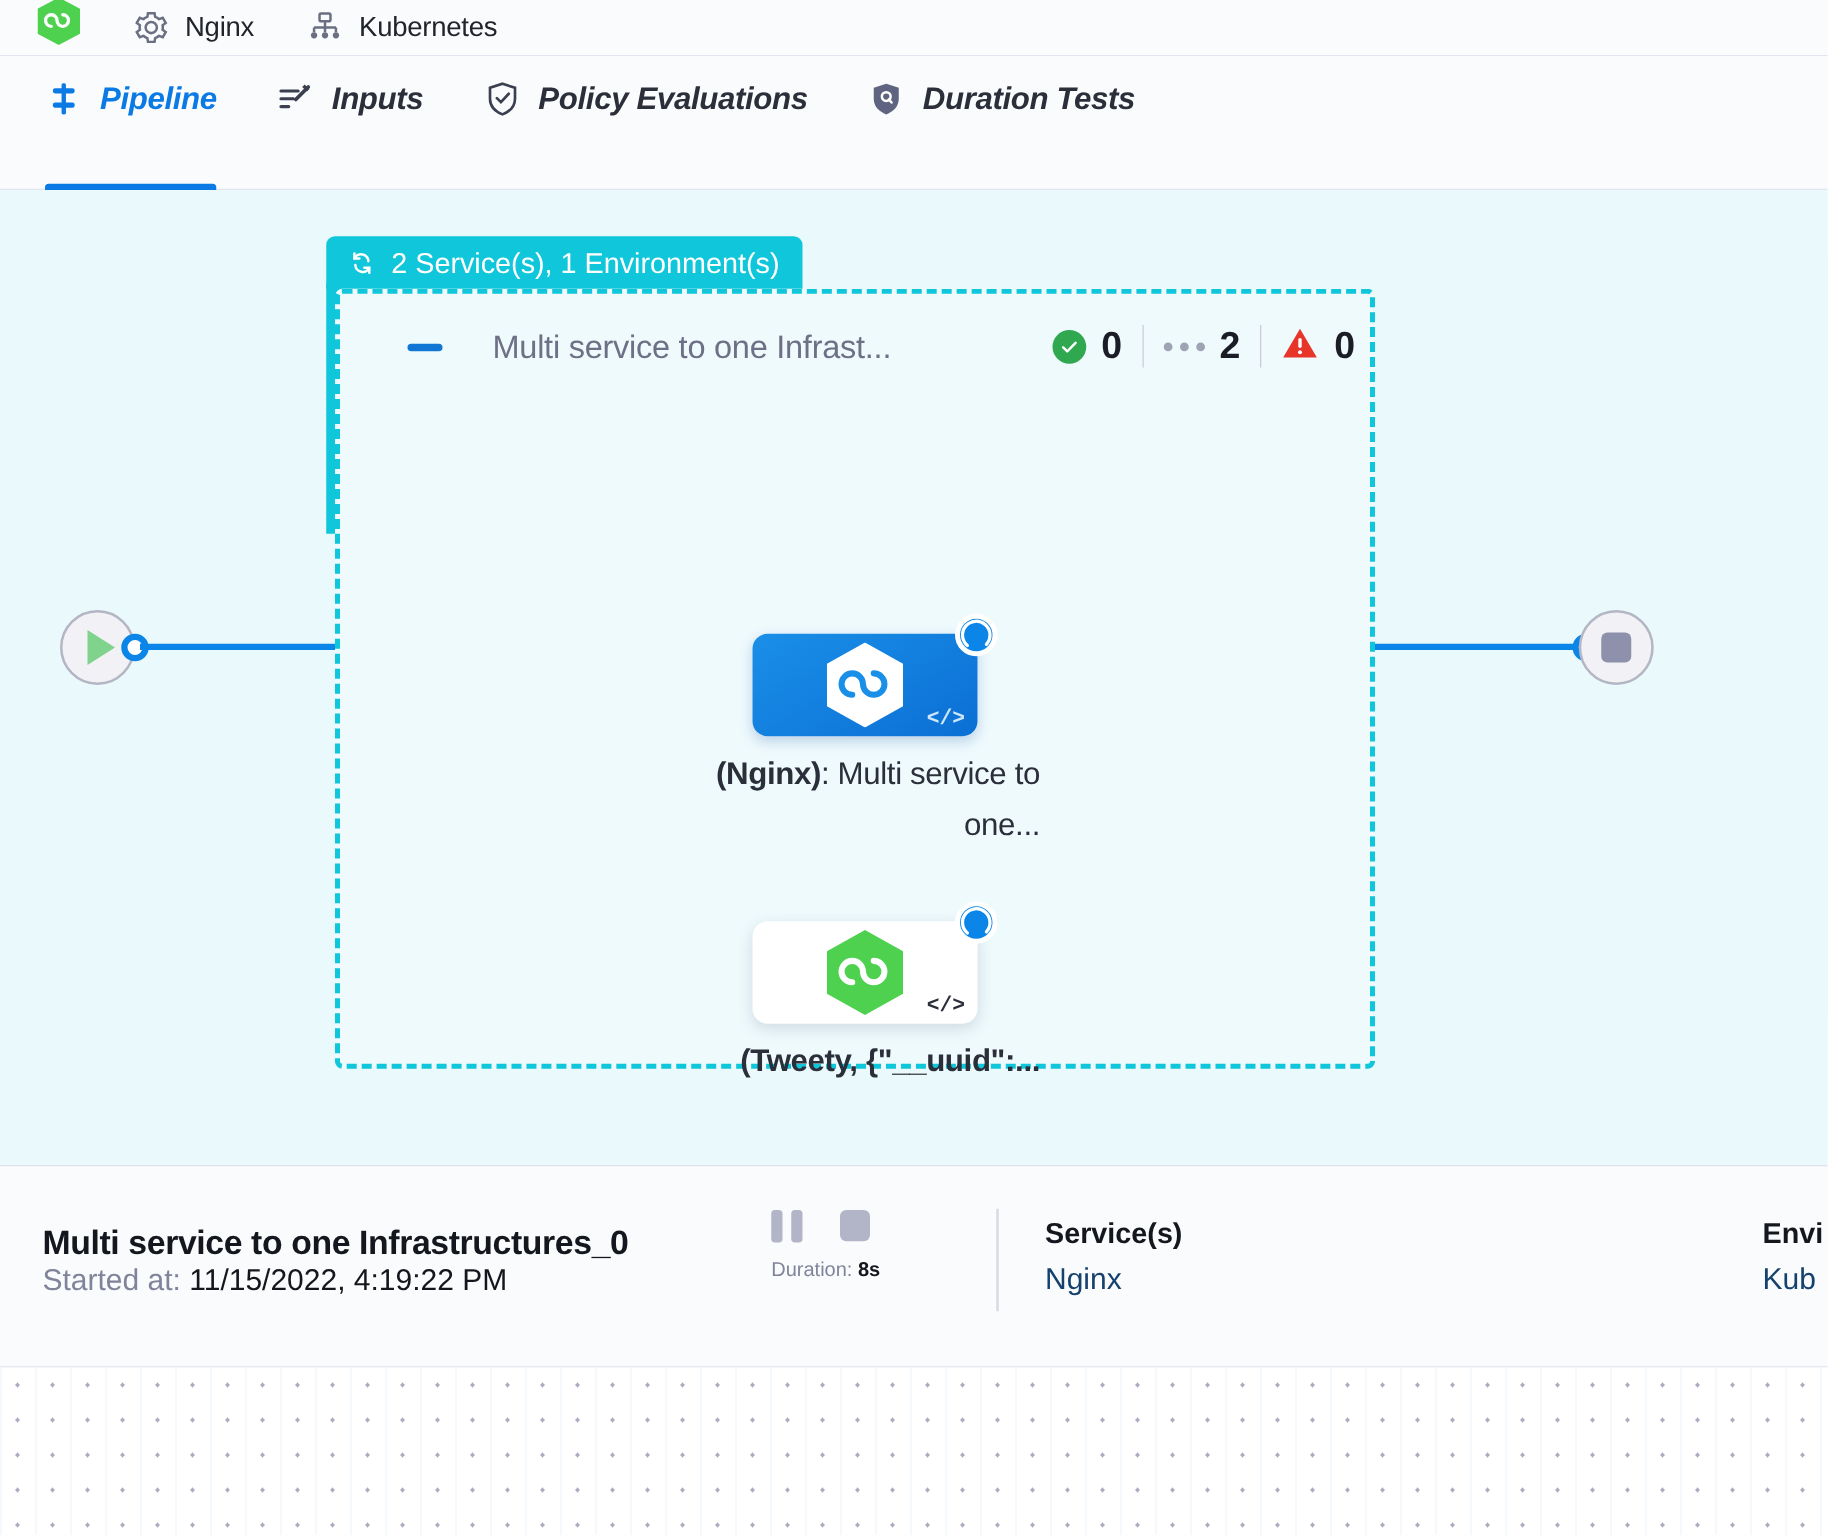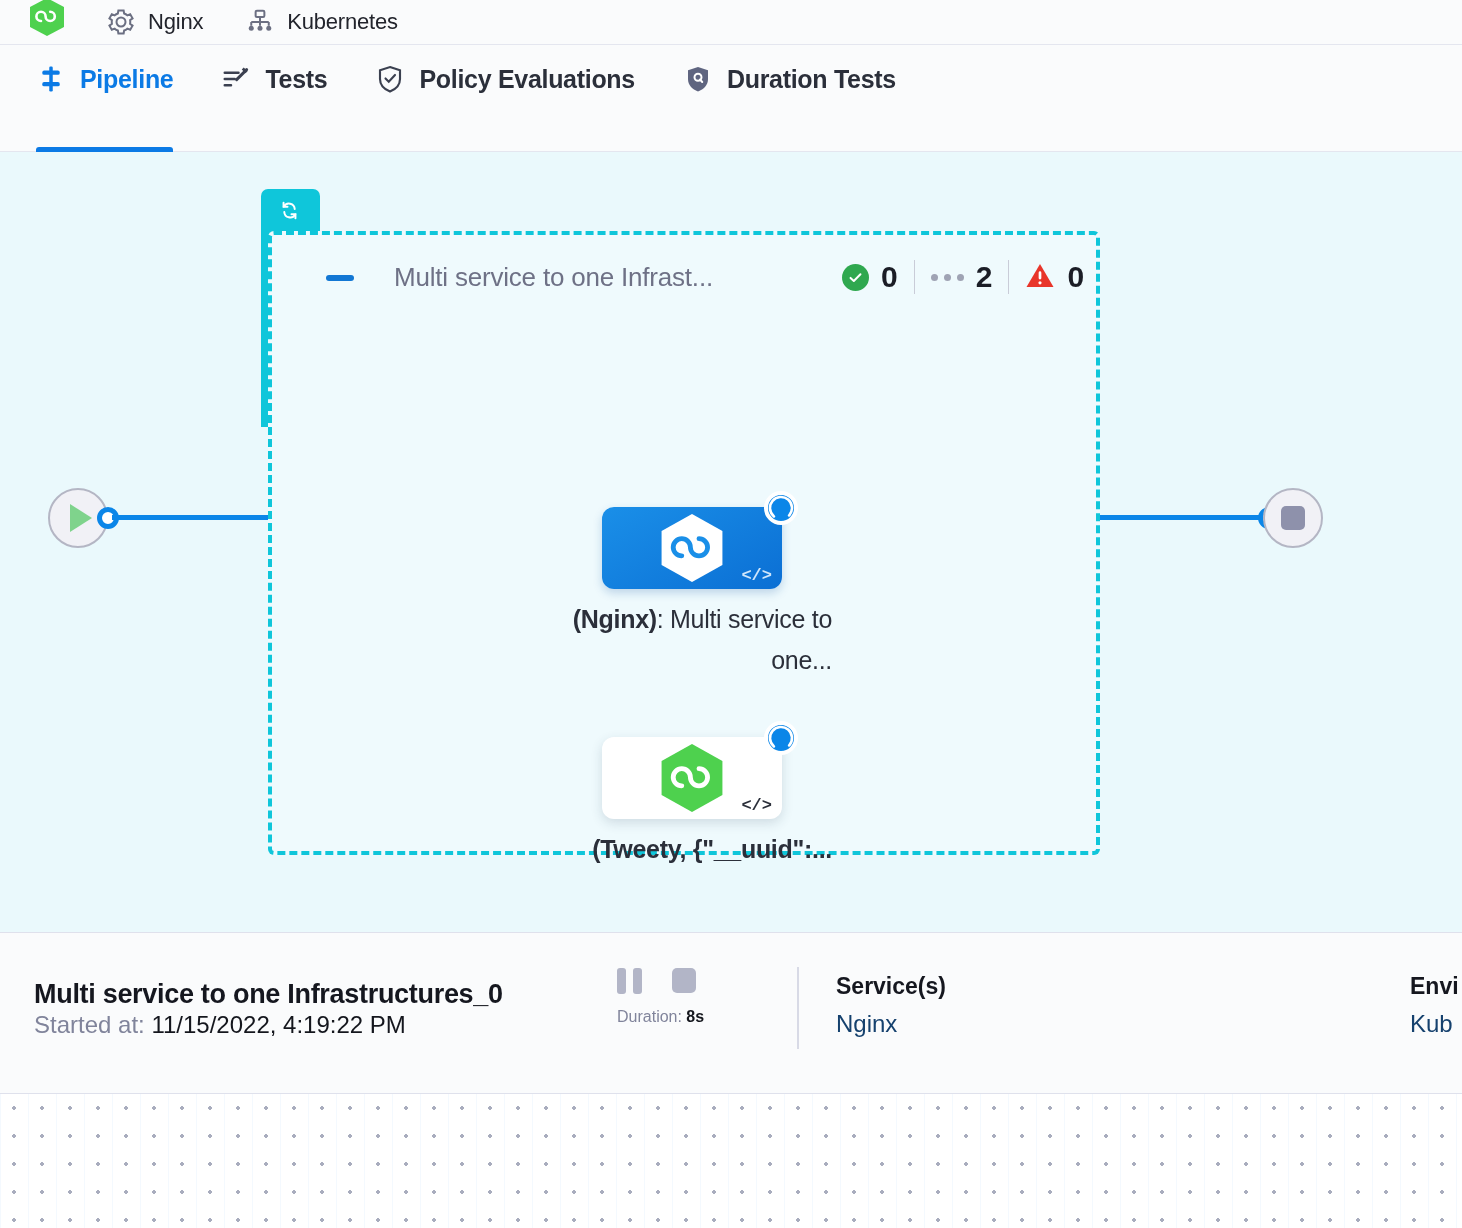--- a/index.html
+++ b/index.html
@@ -30,6 +30,7 @@
     border-bottom: 1px solid #e4e6ef;
     display: flex; align-items: flex-end;
     padding-left: 36px;
+    font-style: italic;
   }
   .tab {
     display: flex; align-items: center; gap: 14px;

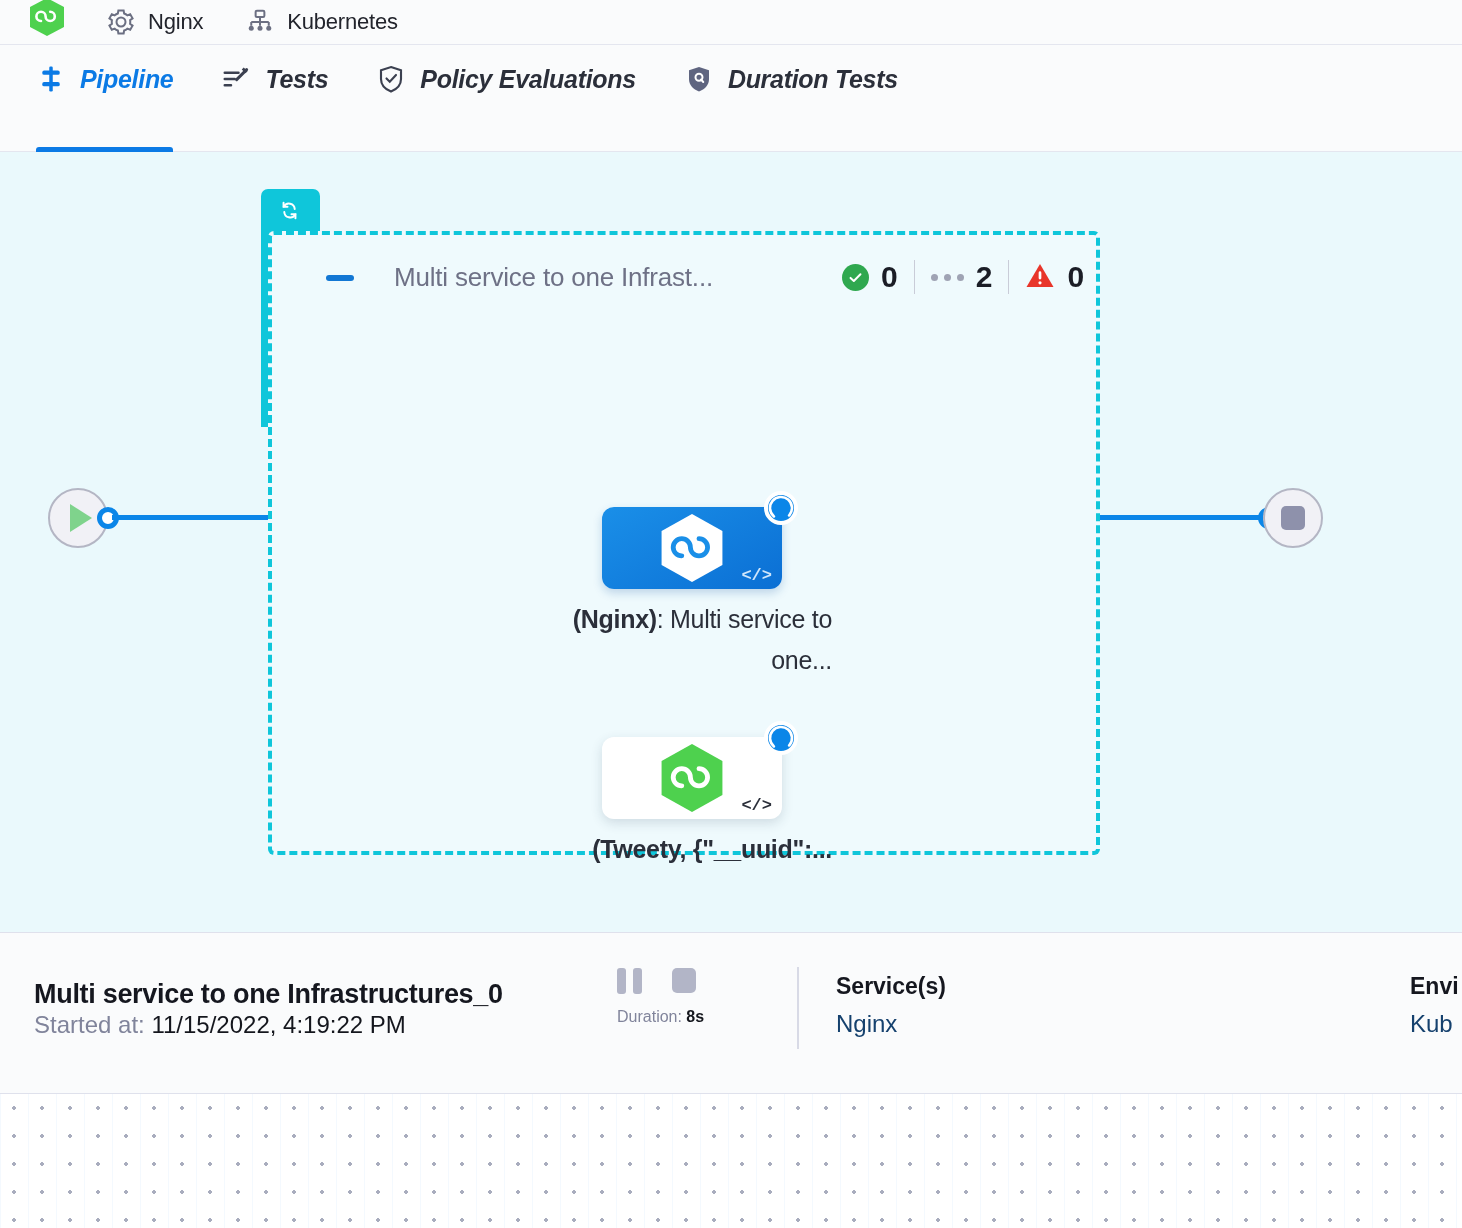--- a/index.html
+++ b/index.html
@@ -253,7 +253,7 @@
         <path d="M18.2 2.8l3 3-1.6 1.6-3-3z" fill="#3b4050"></path>
       </svg>
     </span>
-    <span class="tab-label">Tests</span>
+    <span class="tab-label">Inputs</span>
   </div>
 
   <div class="tab">

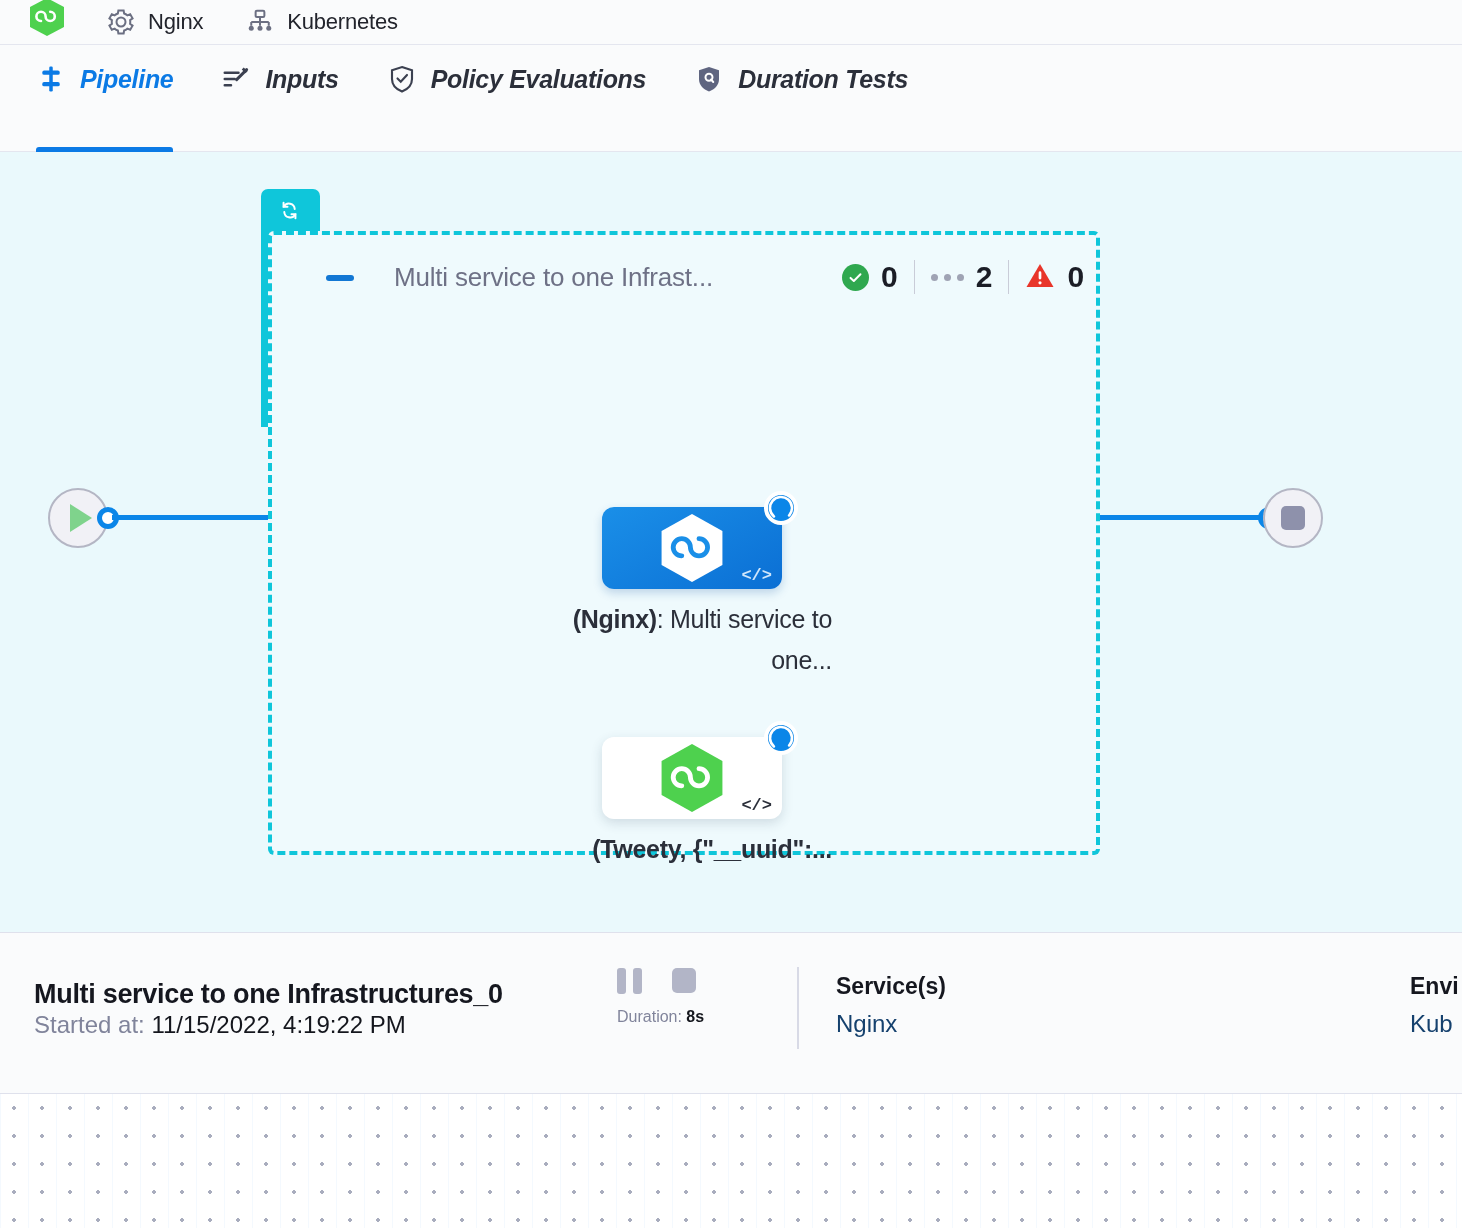--- a/index.html
+++ b/index.html
@@ -301,6 +301,7 @@
         <path d="M6.3 4.6v3.8h3.8M17.7 19.4v-3.8h-3.8"></path>
       </g>
     </svg>
+    <span>2 Service(s), 1 Environment(s)</span>
   </div>
 
   <div class="group-bar" style="left:261px; top:75px; height:200px;"></div>

